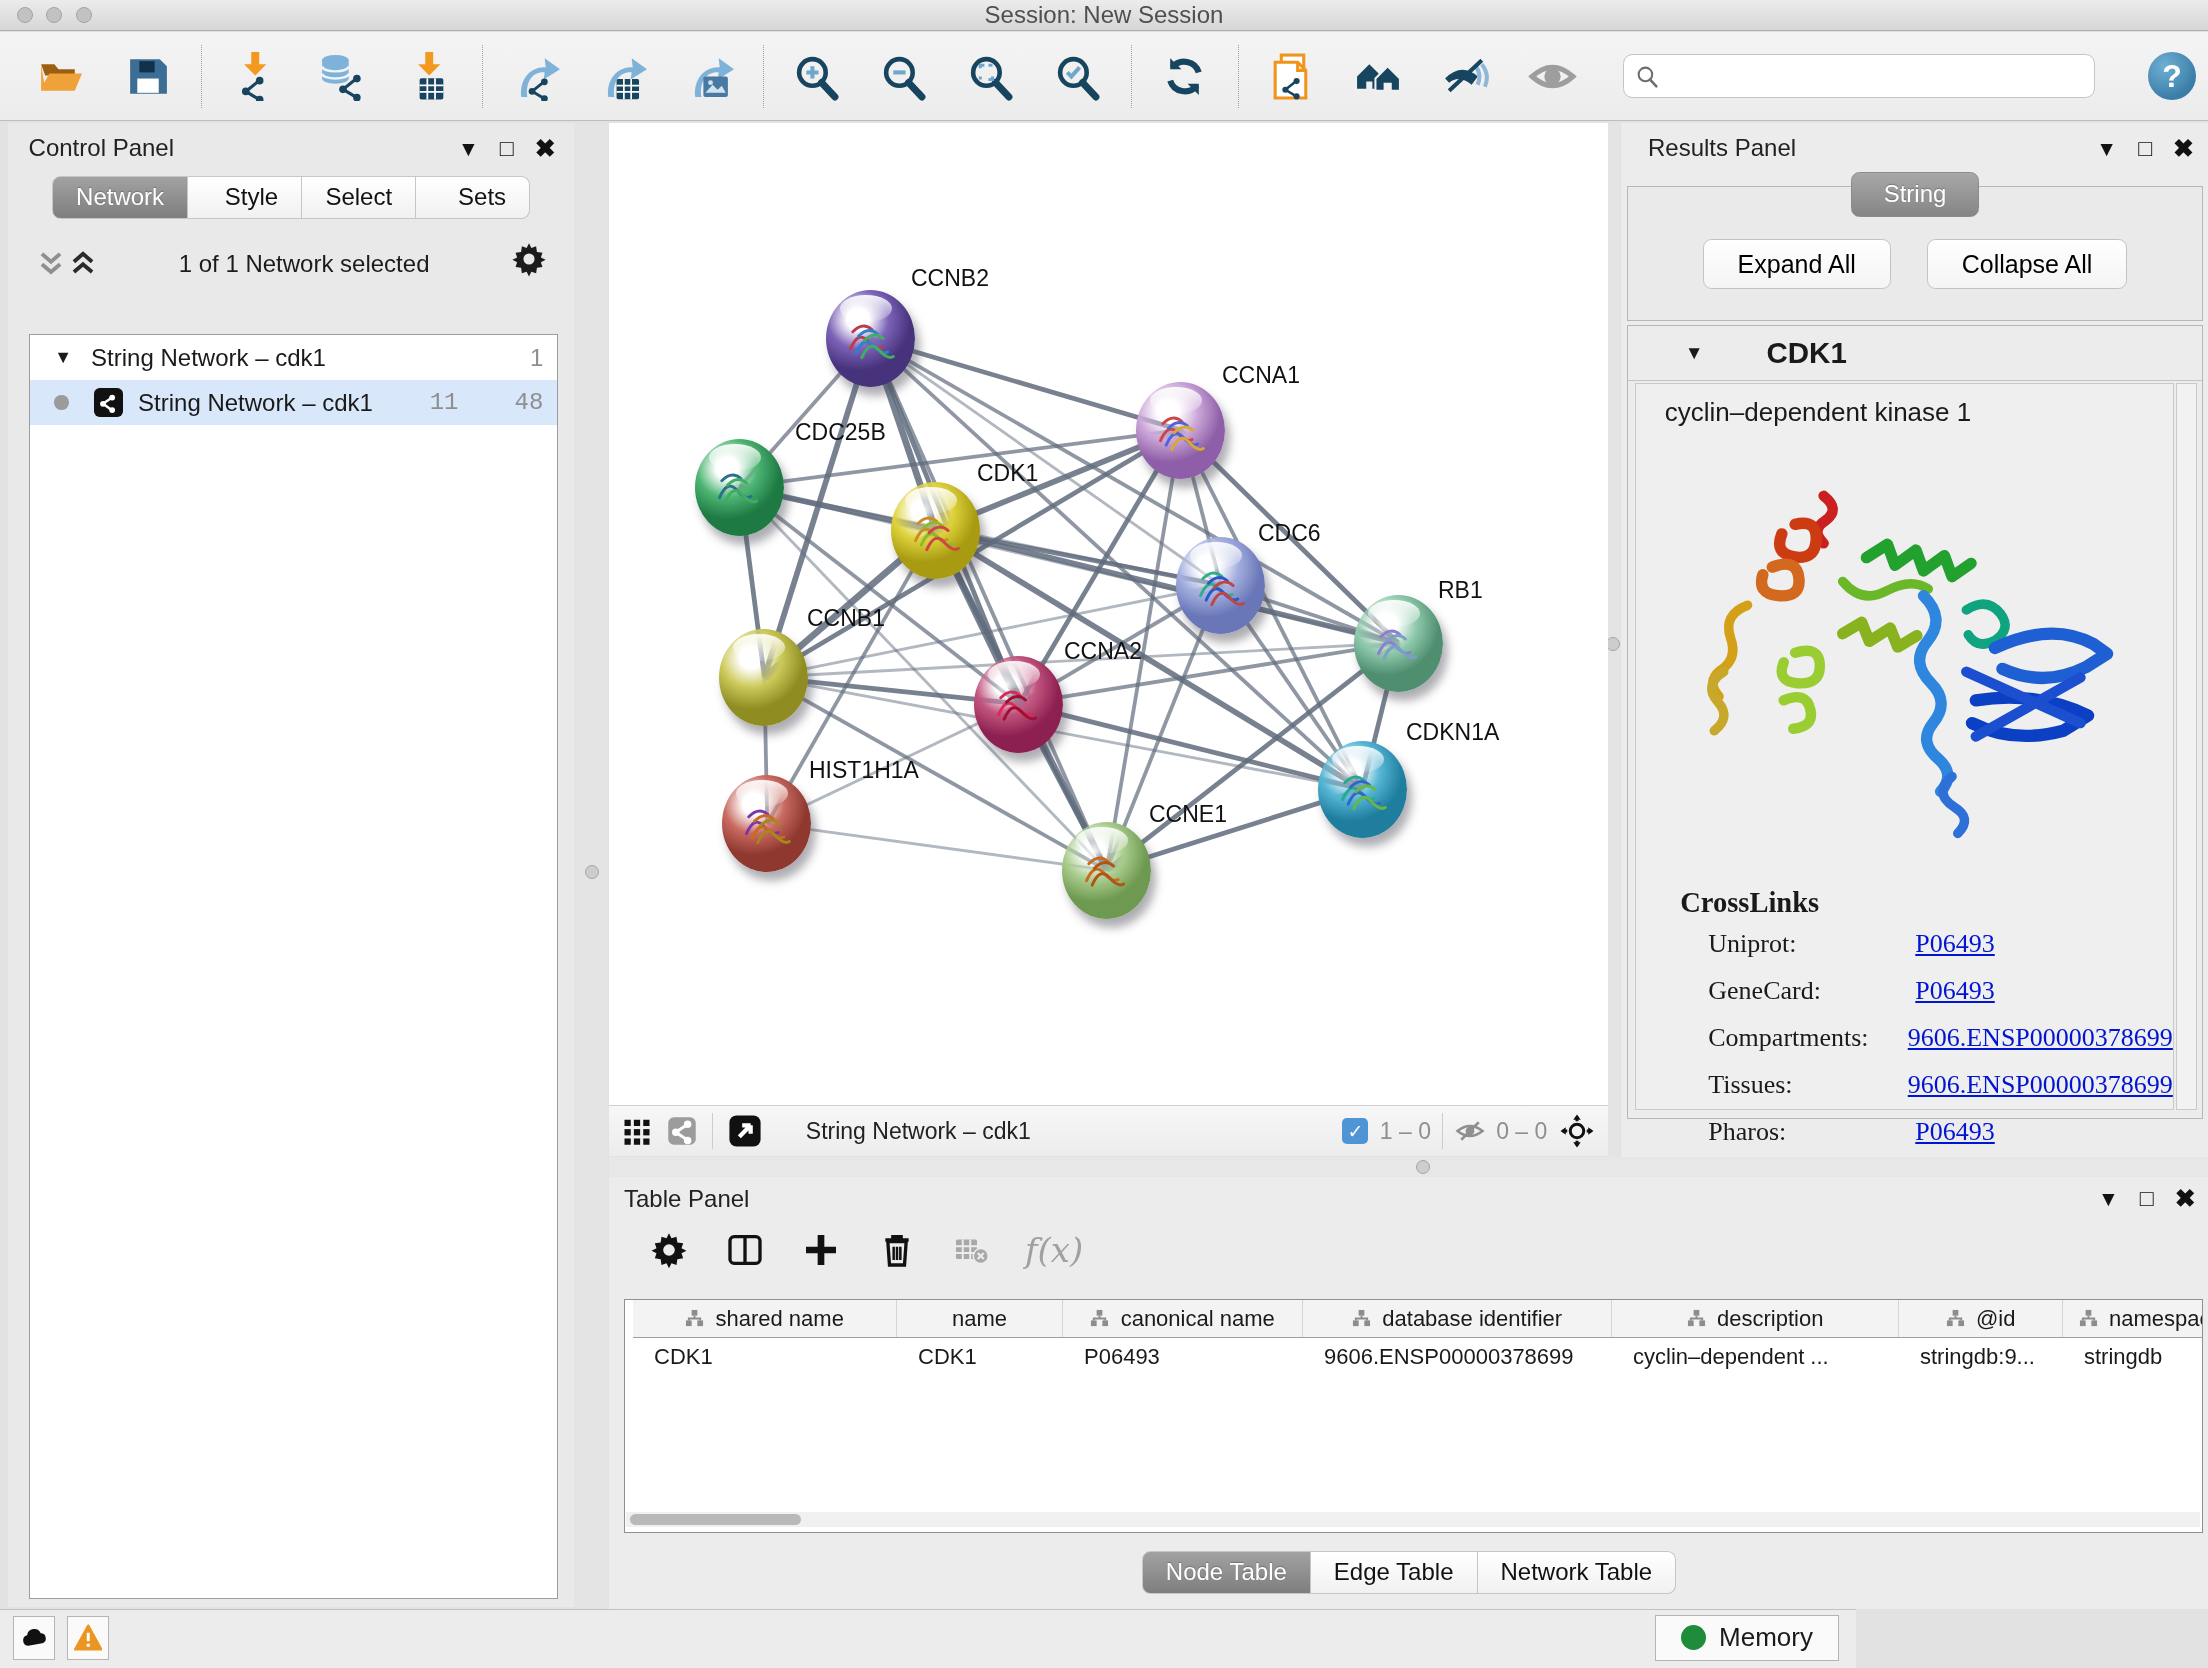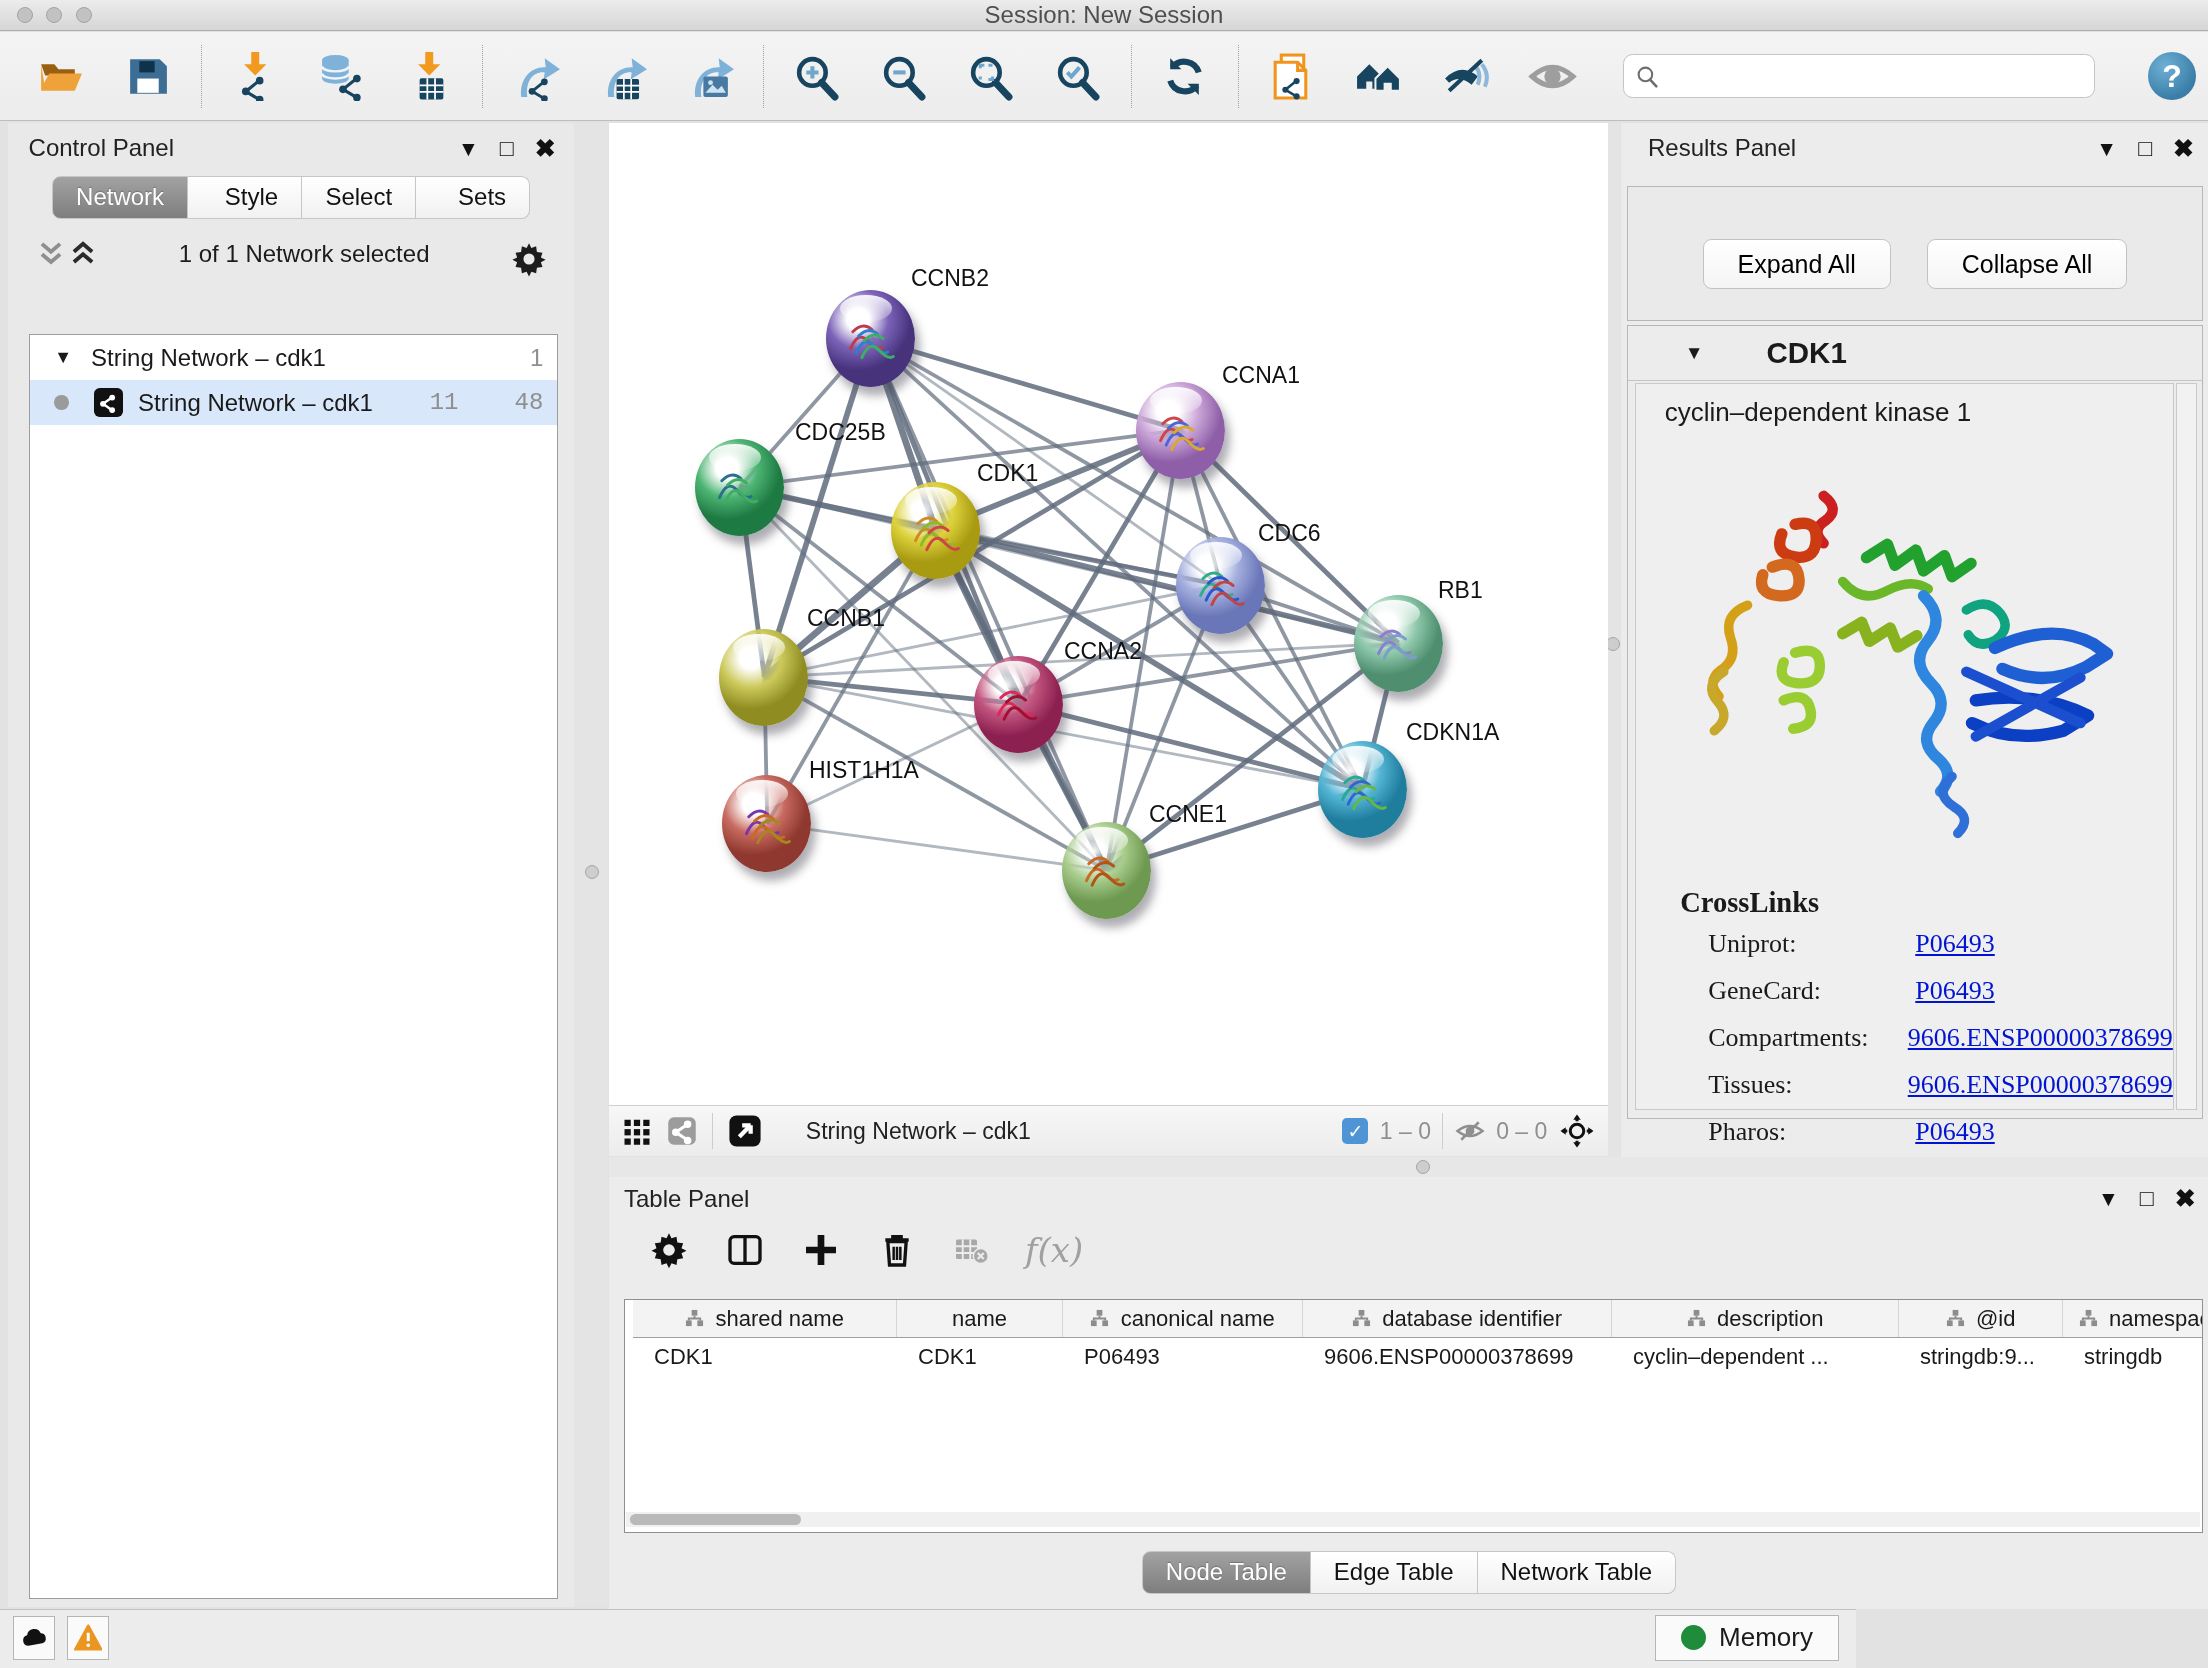--- a/index.html
+++ b/index.html
@@ -543,6 +543,9 @@
       <span class="x">✖</span>
     </span>
   </div>
+  <div class="rp-tab">
+      <span class="tab1">String</span>
+    </div>
   <div class="rp-box1">
     <button class="btn">Expand All</button>
     <button class="btn">Collapse All</button>

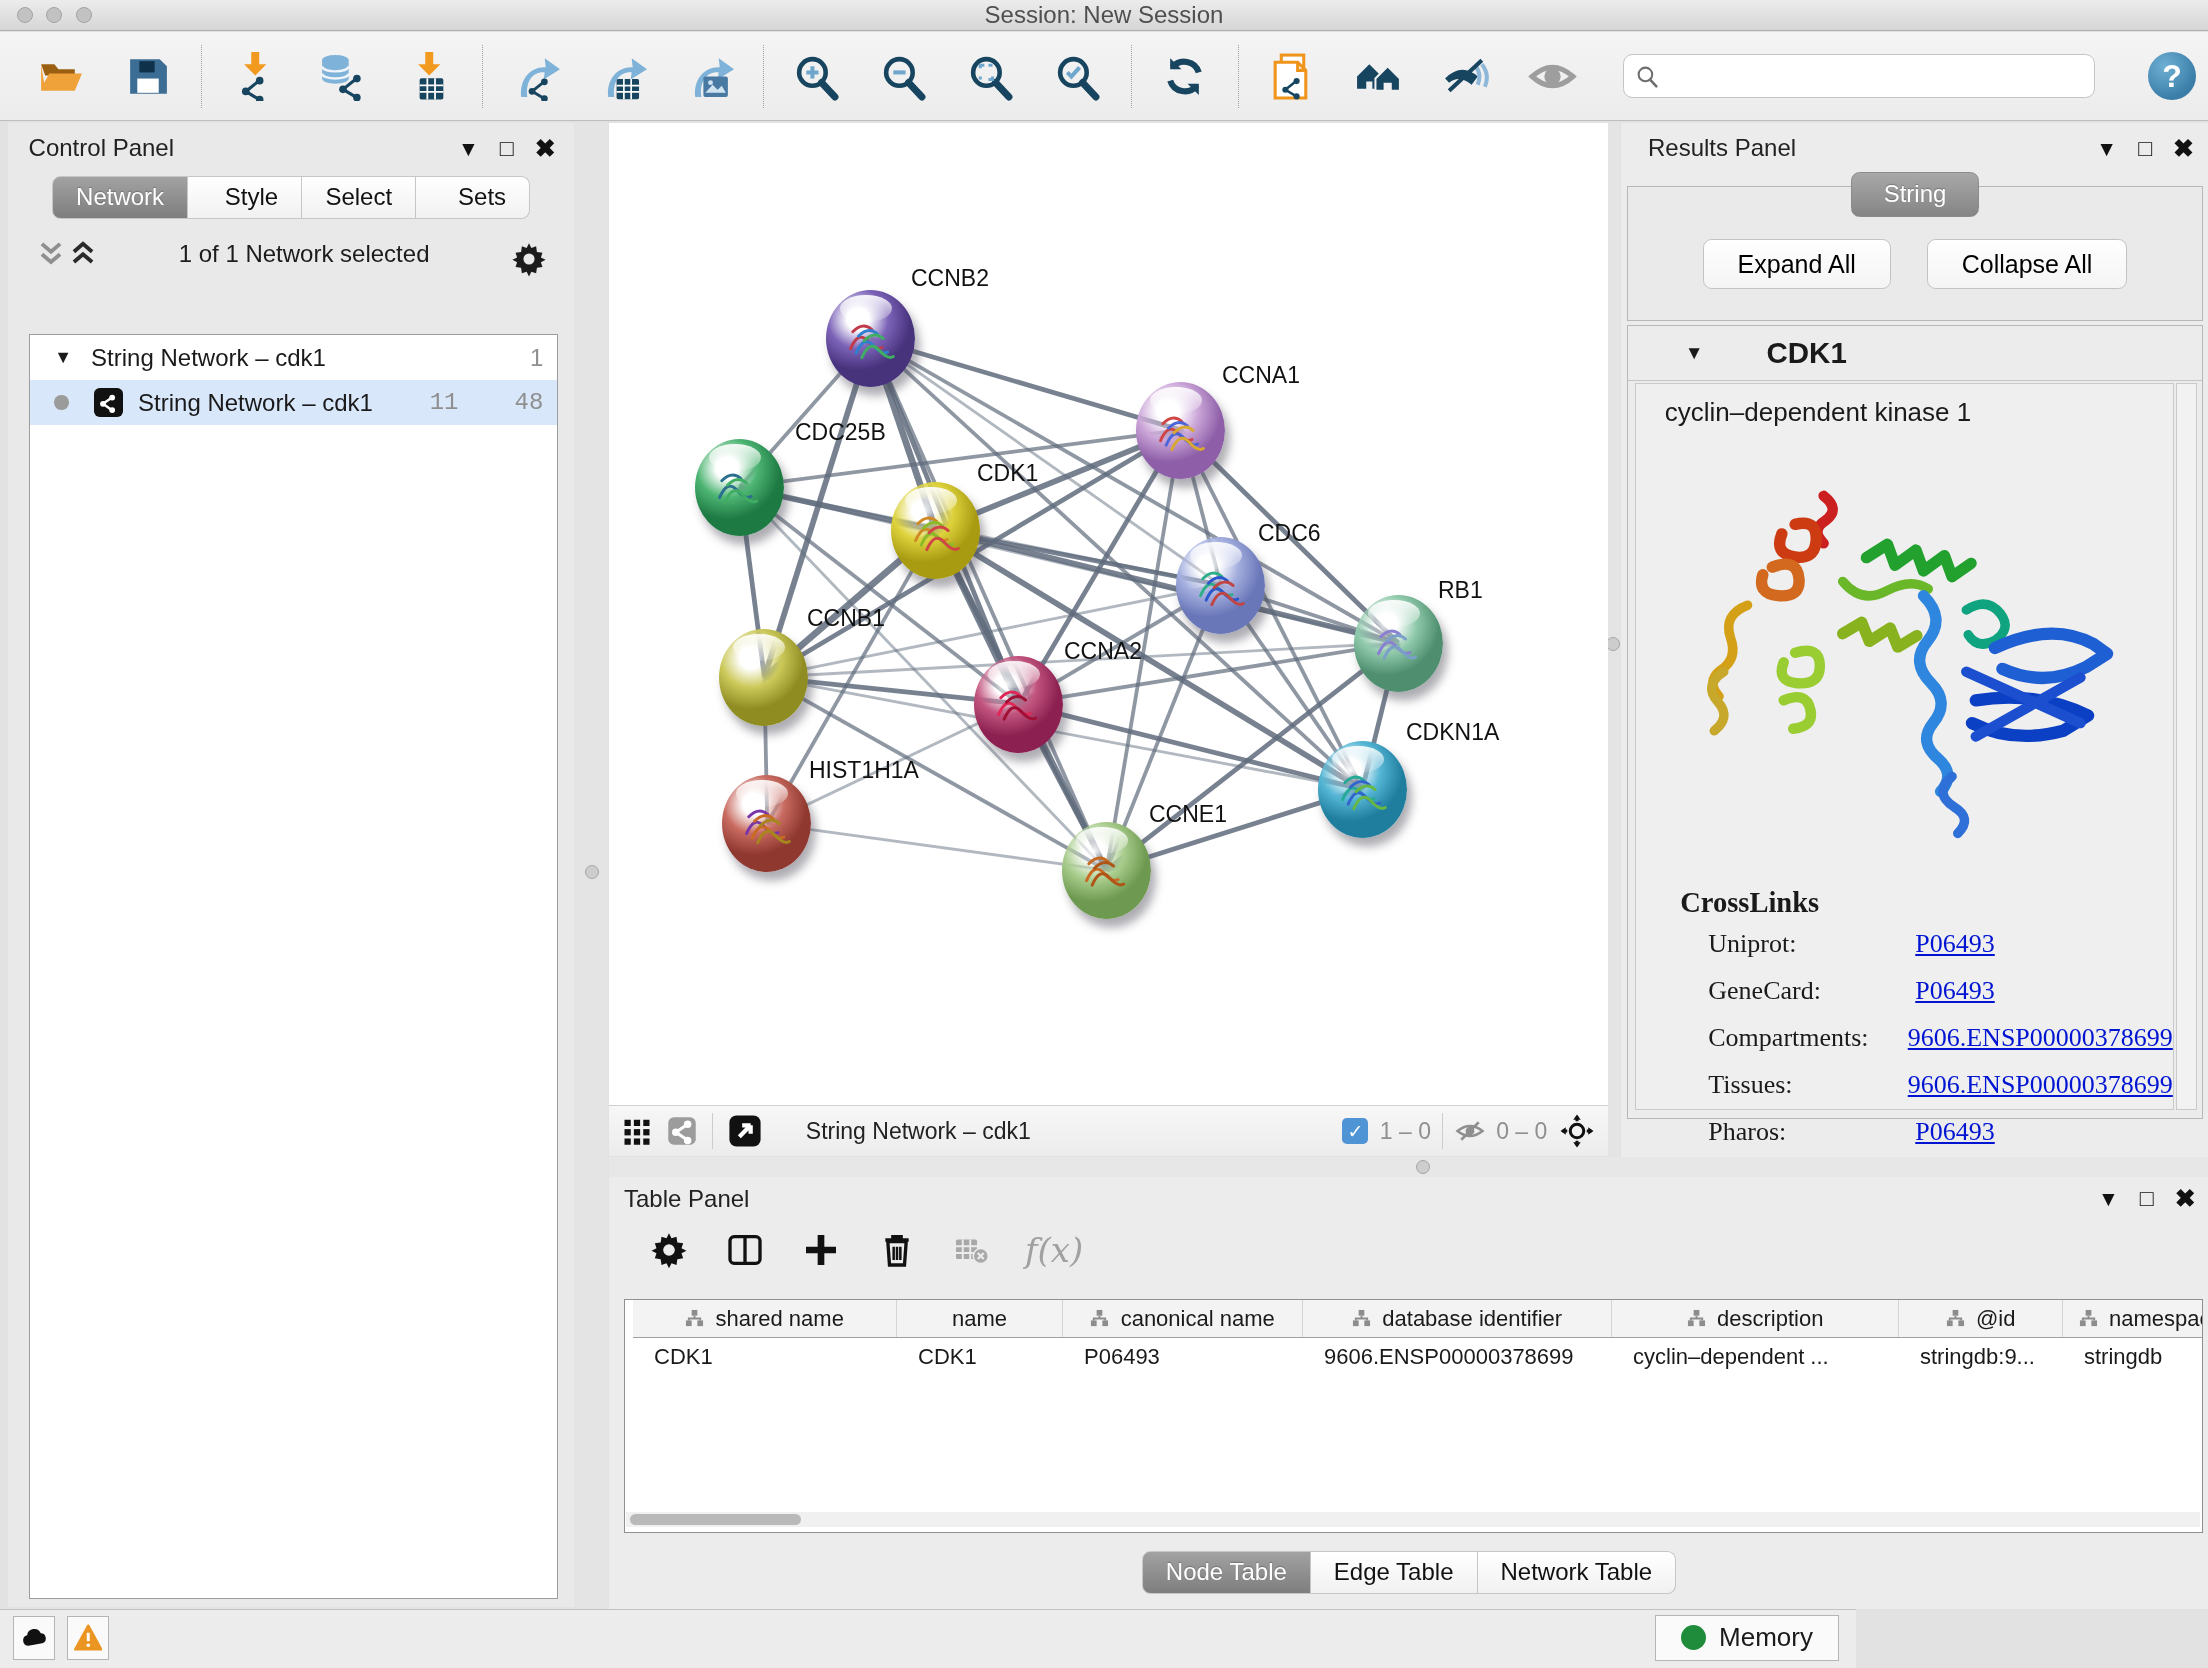--- a/index.html
+++ b/index.html
@@ -50,7 +50,7 @@
   .control-panel { position:absolute; left:7.6px; top:123px; width:567px; height:1484px; background:#e9e9e9; }
   .control-panel .panel-head { padding:11.4px 19px 5.7px 21px; }
   .cp-tabs { display:flex; justify-content:center; margin-top:7.6px; }
-  .cp-subhead { display:flex; align-items:flex-start; margin:21px 27px 9.5px 27px; }
+  .cp-subhead { display:flex; align-items:flex-end; margin:21px 27px 9.5px 27px; }
   .cp-subhead .summary { flex:1; text-align:center; font-size:24px; color:#1c1c1c; }
   .chev { width:32px; height:28.5px; cursor:pointer; }
   .gear-ic { width:38px; height:38px; cursor:pointer; }

